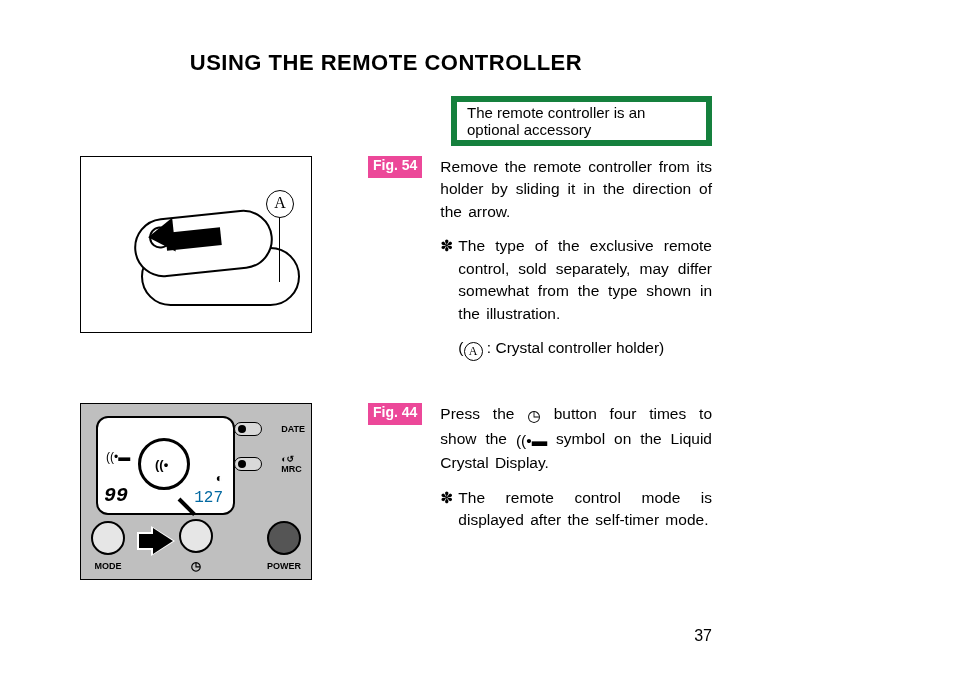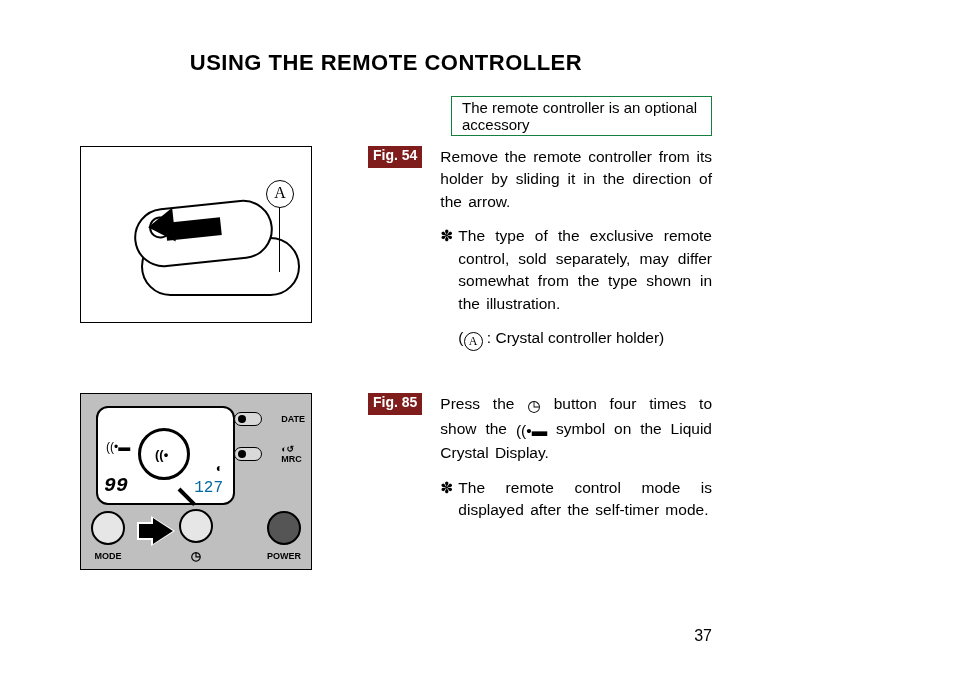--- a/index.html
+++ b/index.html
@@ -27,7 +27,7 @@
     margin: 0 0 20px 0;
   }
   .subtitle-box {
-    border: 1px solid #15803d;
+    border: 6px solid #15803d;
     display: inline-block;
     padding: 2px 10px;
     font-size: 15px;

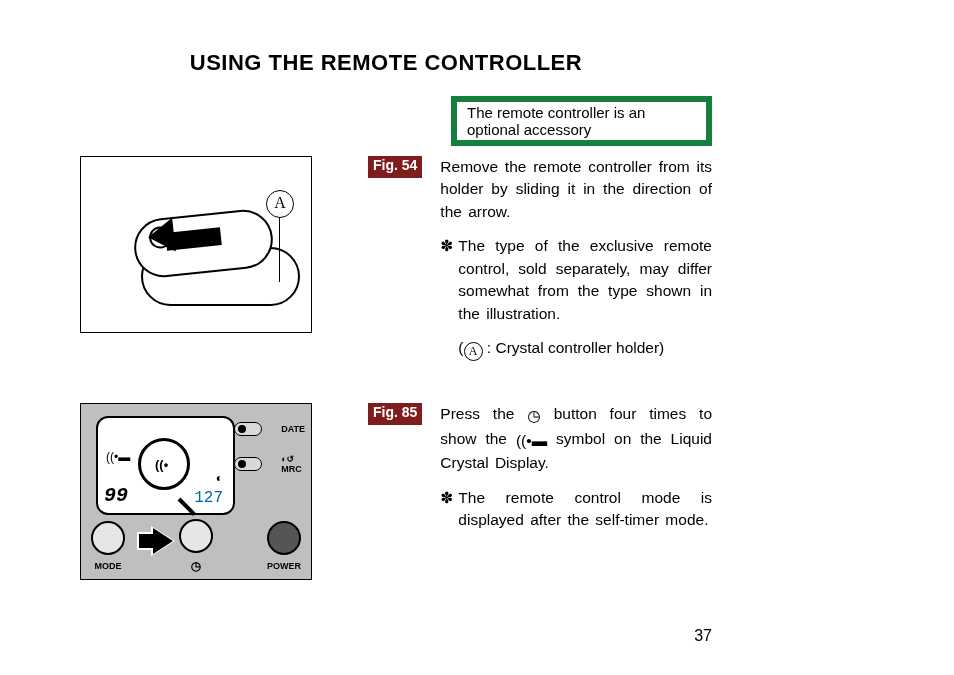--- a/index.html
+++ b/index.html
@@ -275,7 +275,7 @@
   }
 
   .fig-label {
-    background: #7f1d1d;
+    background: #ec4899;
     color: #fff;
     font-weight: bold;
     font-size: 14px;

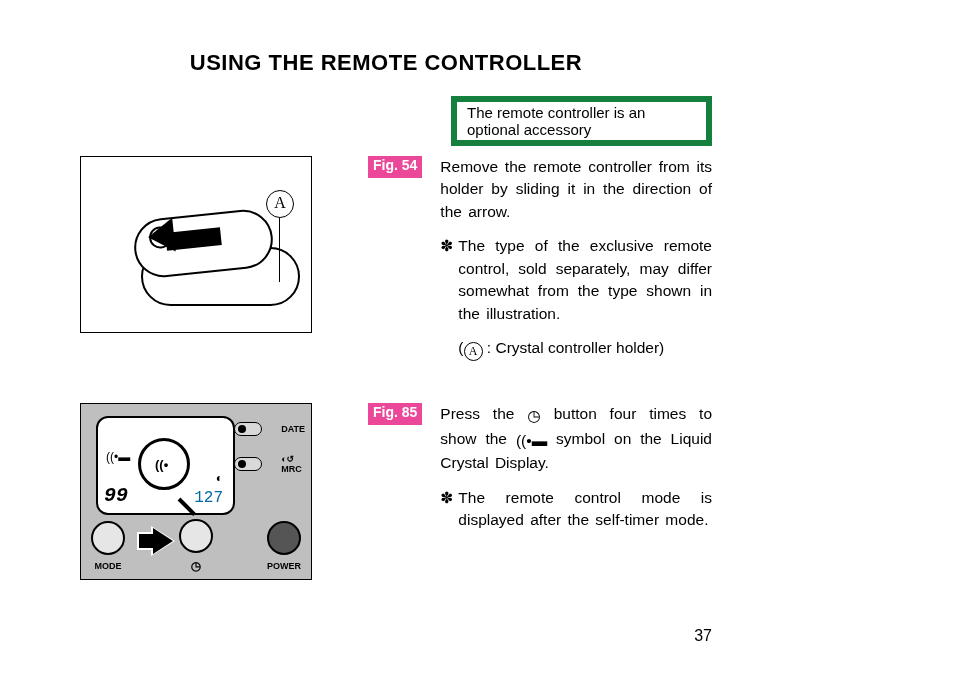--- a/index.html
+++ b/index.html
@@ -408,7 +408,7 @@
         </div>
       </div>
 
-      <div class="fig-label">Fig. 85</div>
+      <div class="fig-label">Fig. 44</div>
 
       <div class="text-col">
         <p class="spread1">

